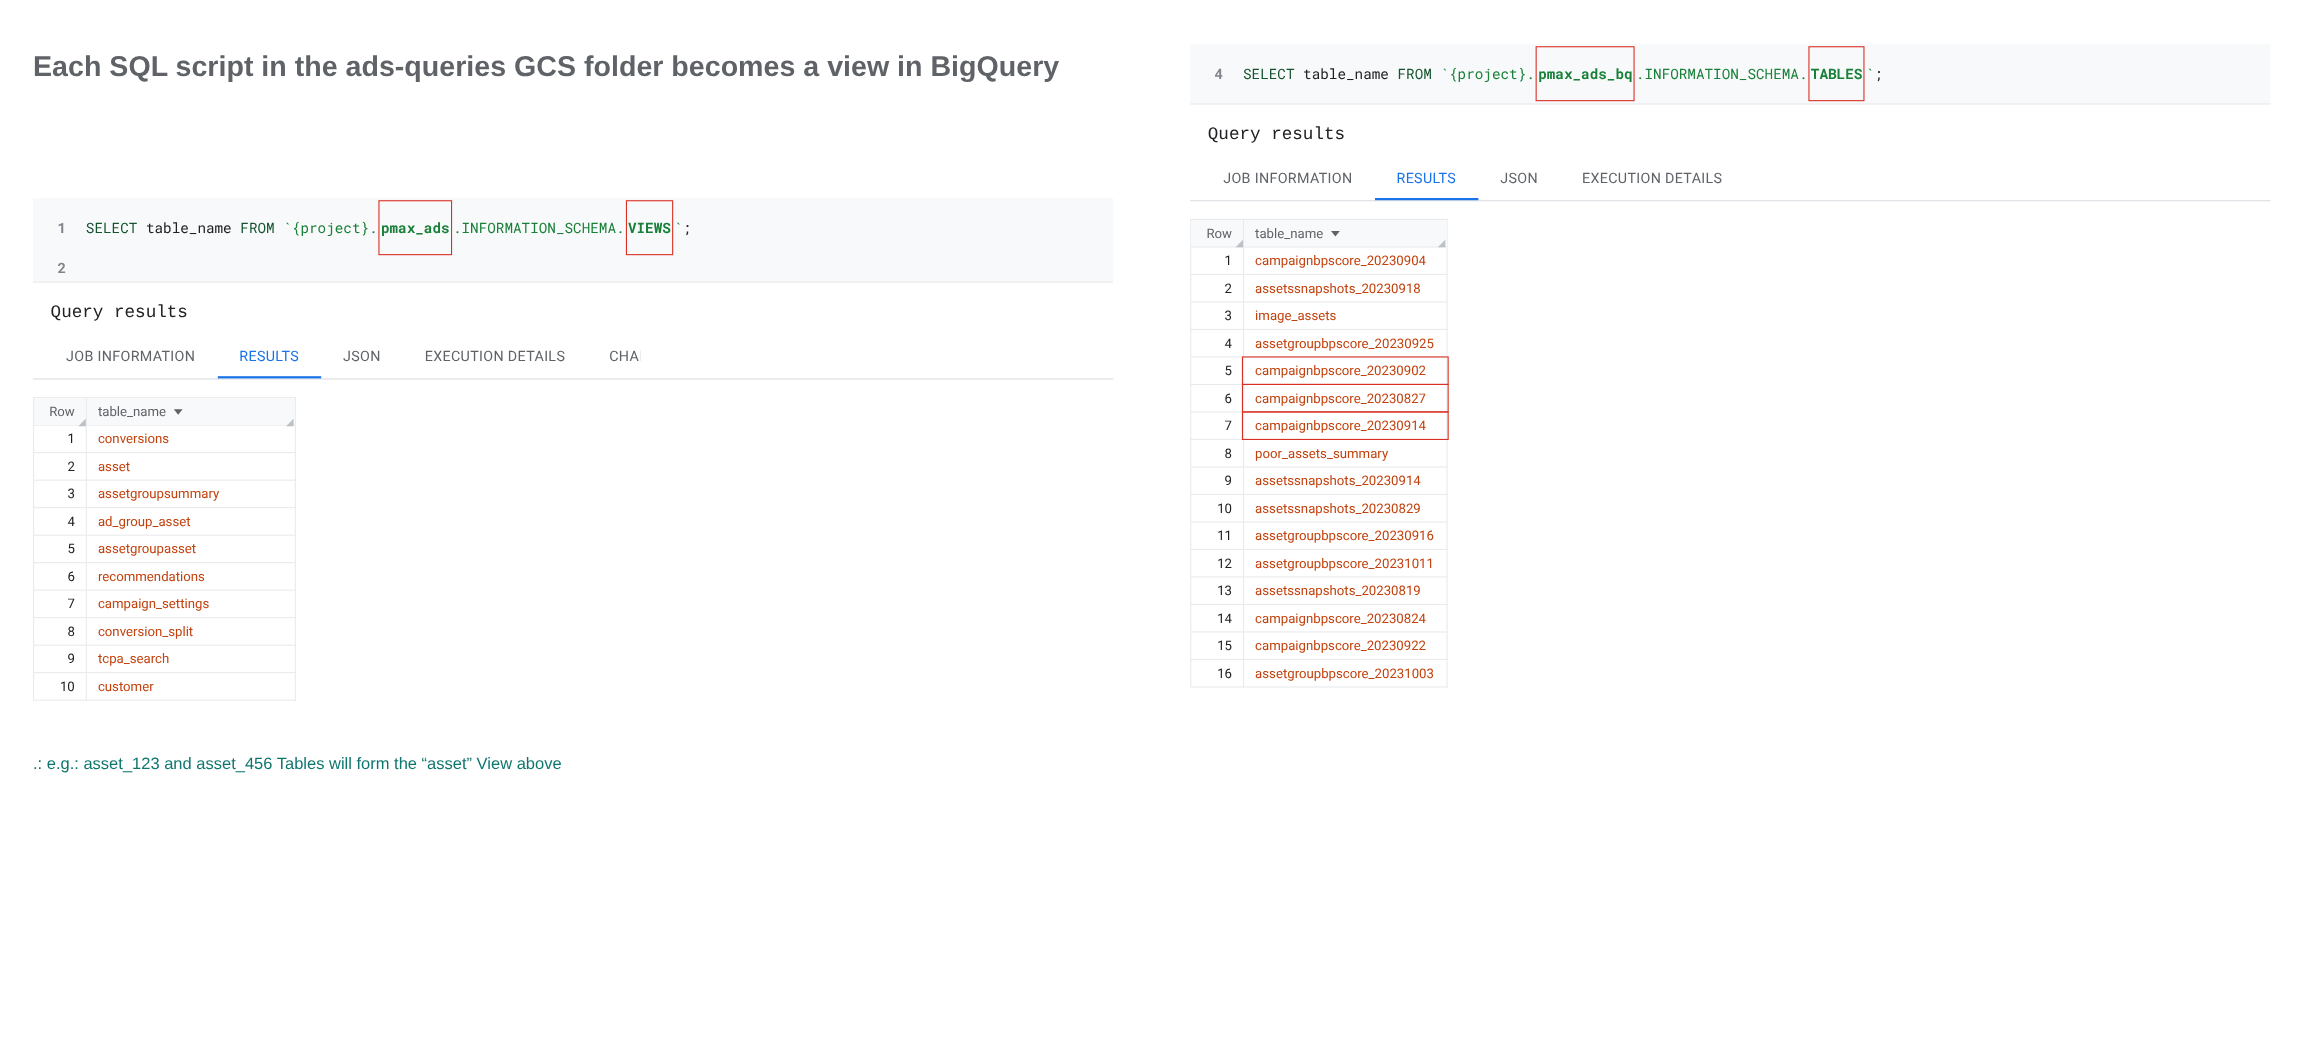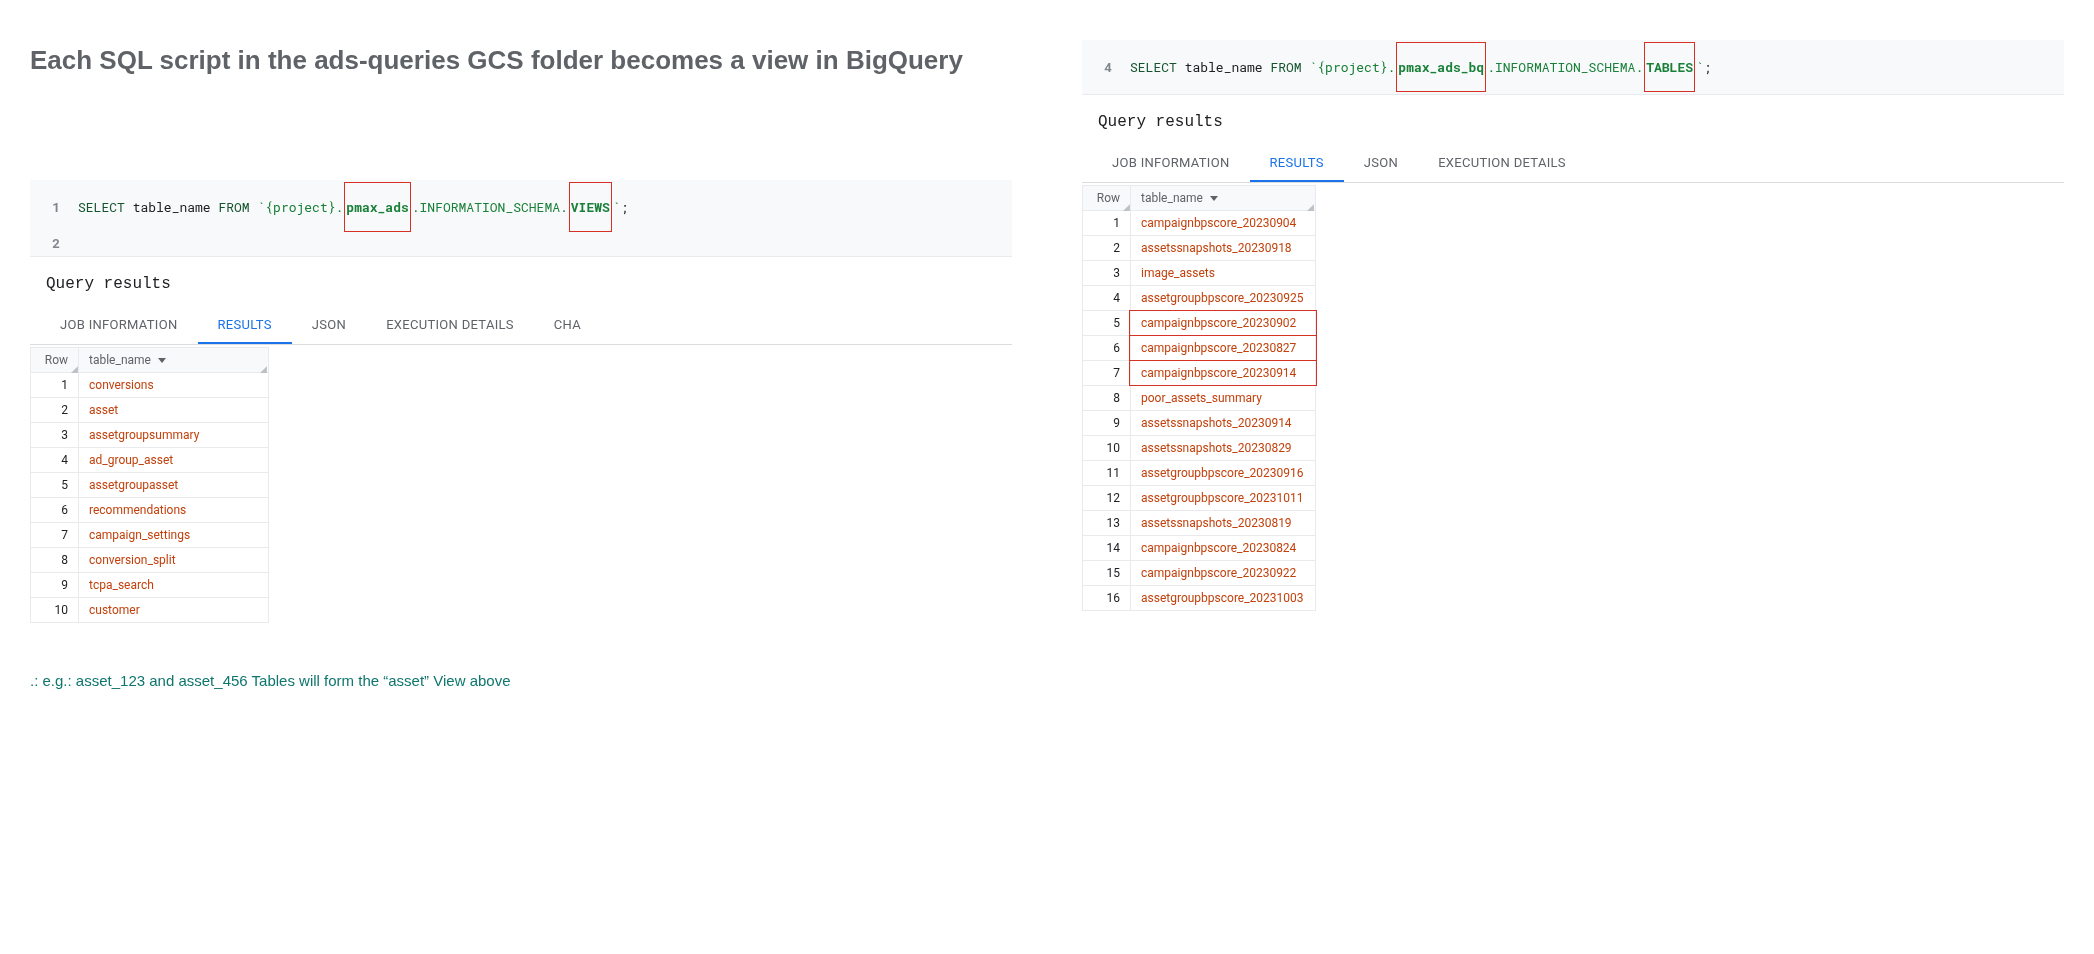--- a/index.html
+++ b/index.html
@@ -90,7 +90,7 @@
     .results-table {
       border-collapse: collapse;
       width: auto;
-      margin-top: 2px;
+      margin-top: 16px;
     }
     .results-table th, .results-table td {
       border: 1px solid #e8eaed;

